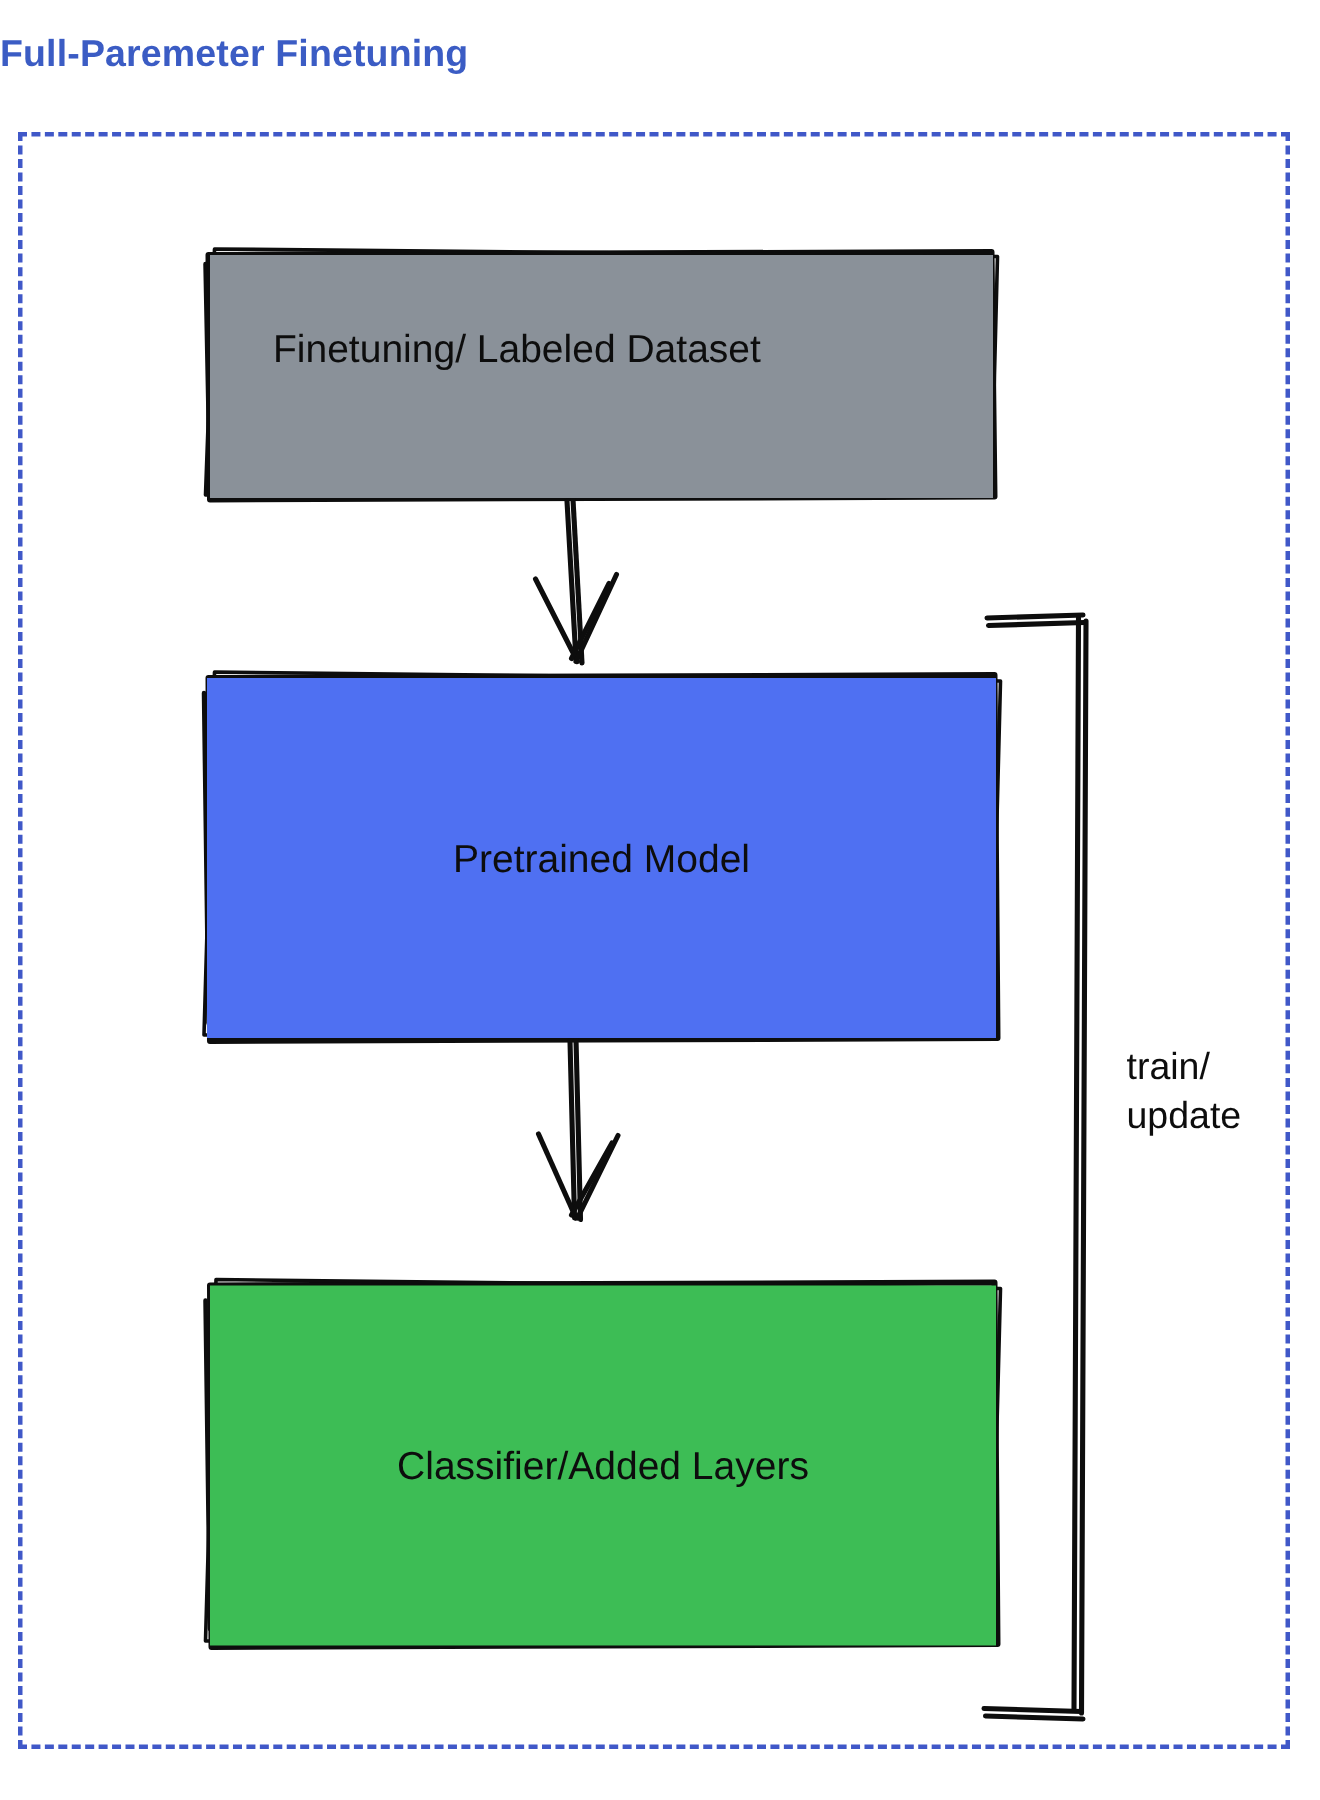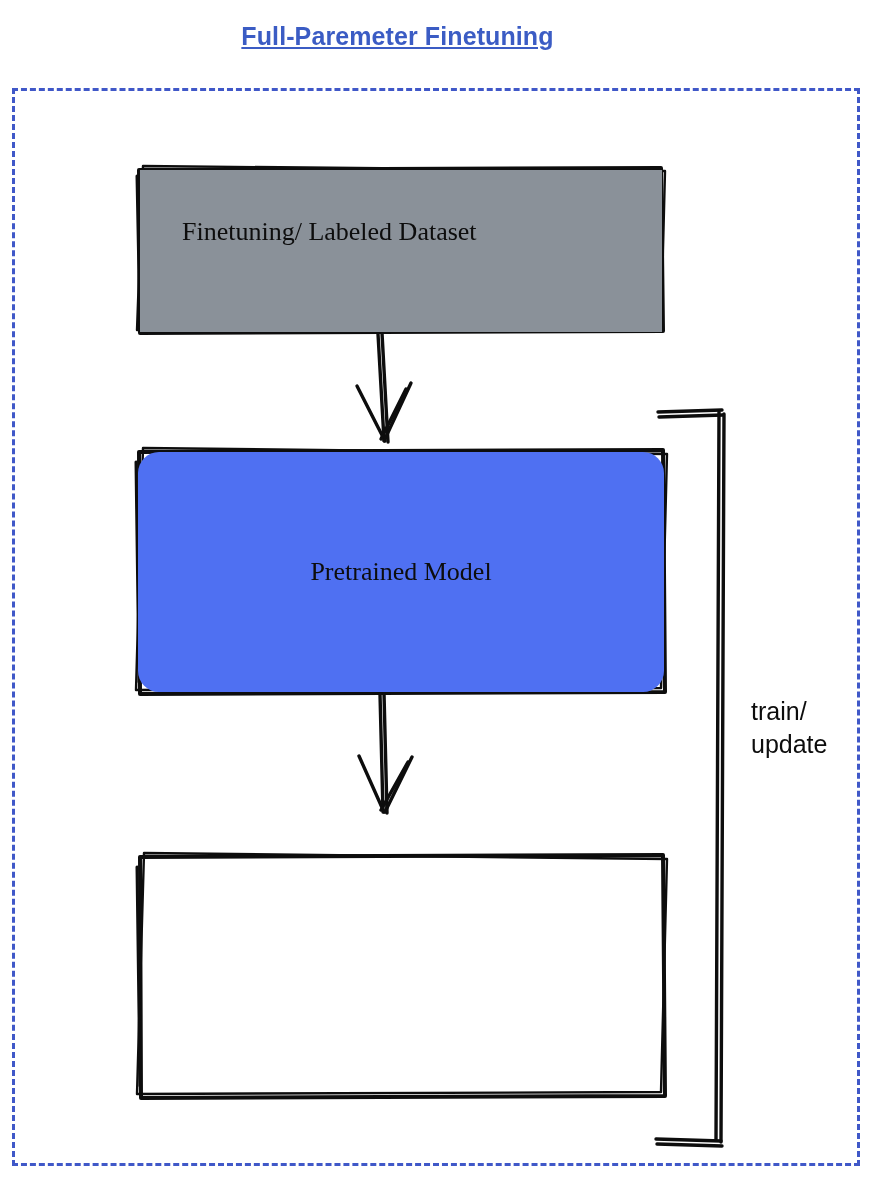--- a/index.html
+++ b/index.html
@@ -26,13 +26,11 @@
     left: 0;
     top: 22px;
     width: 795px;
-    text-align: center;
     font-size: 25px;
     font-weight: bold;
     color: #3b5cc4;
     letter-spacing: 0.1px;
     white-space: nowrap;
-    text-decoration: underline;
   }
 
   

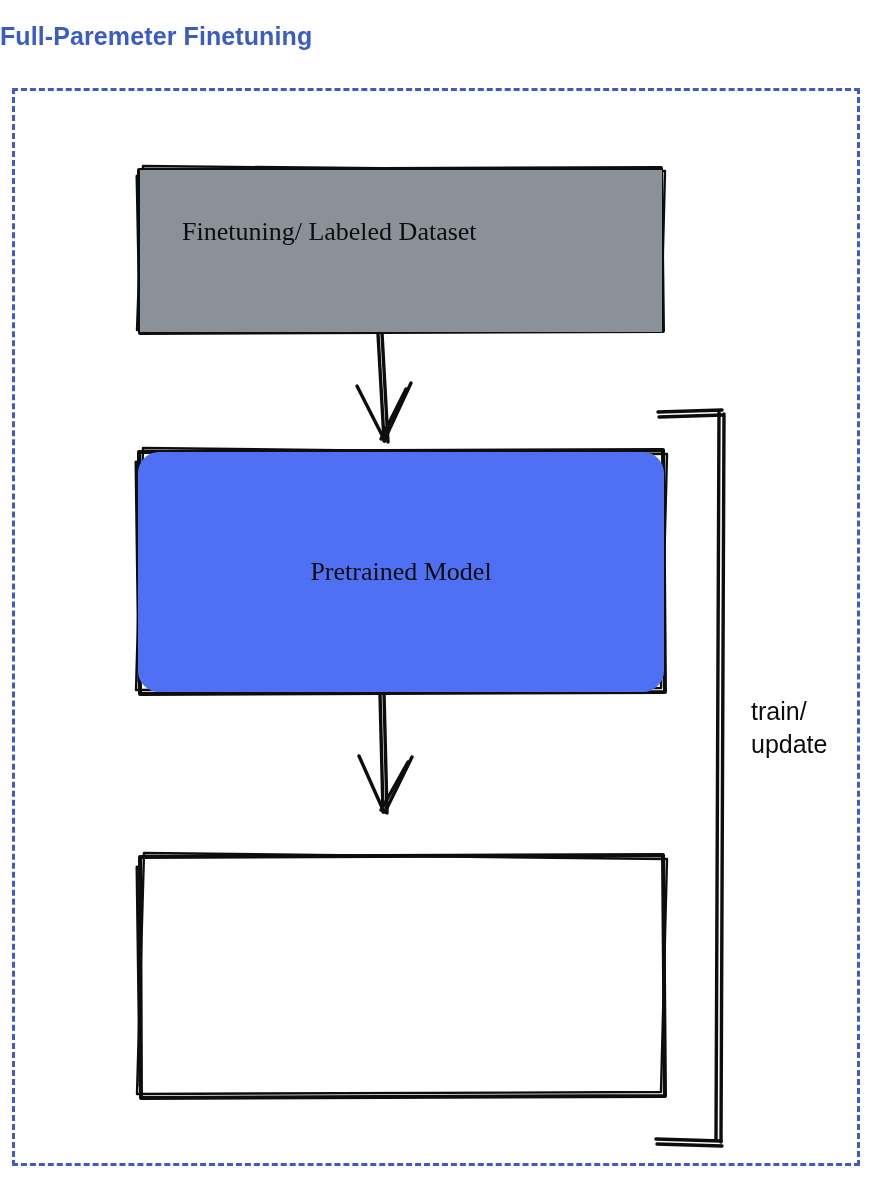--- a/index.html
+++ b/index.html
@@ -70,7 +70,6 @@
     text-align: center;
     white-space: nowrap;
     line-height: 1.1;
-    font-family: Liberation Serif, serif;
   }
 
   #node-dataset {

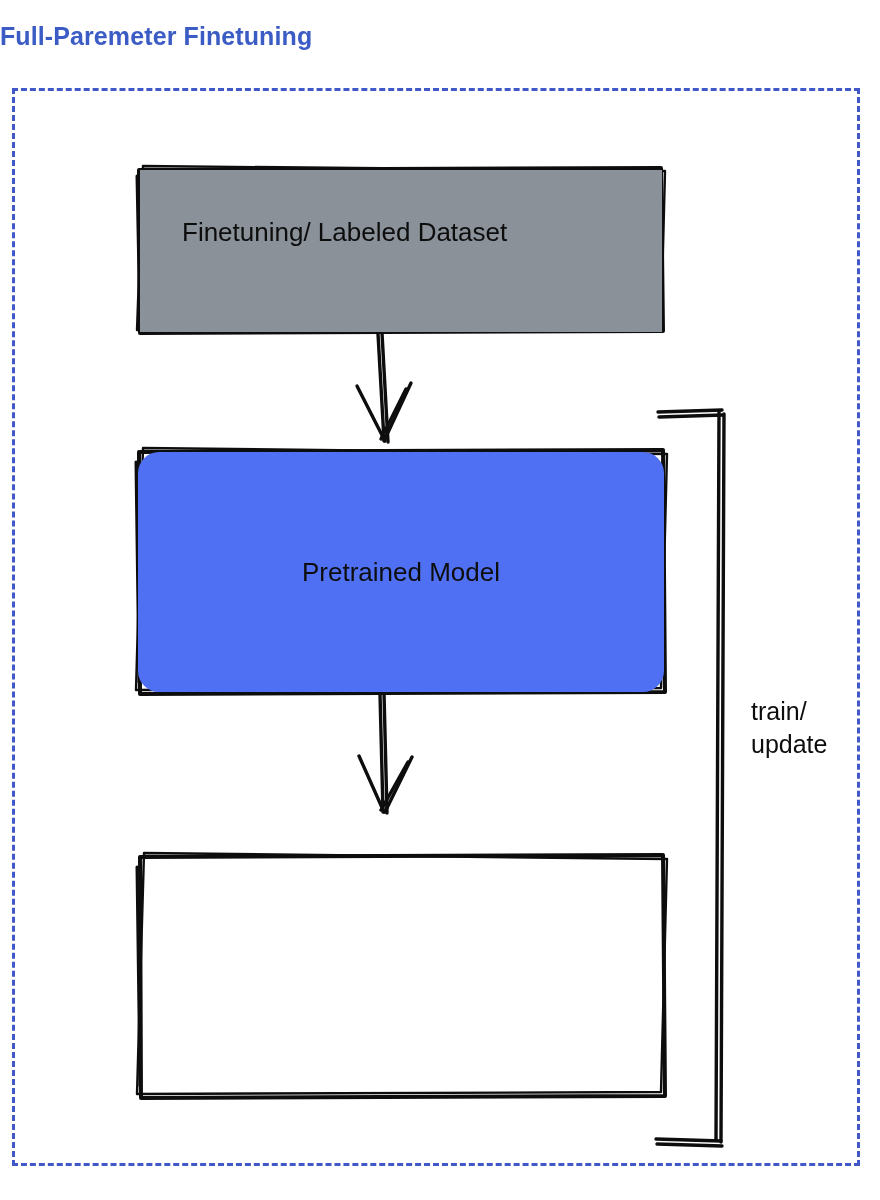--- a/index.html
+++ b/index.html
@@ -89,7 +89,6 @@
     width: 526px;
     height: 240px;
     background: #4f70f2;
-    border-radius: 21px;
   }
   #node-classifier {
     left: 140px;

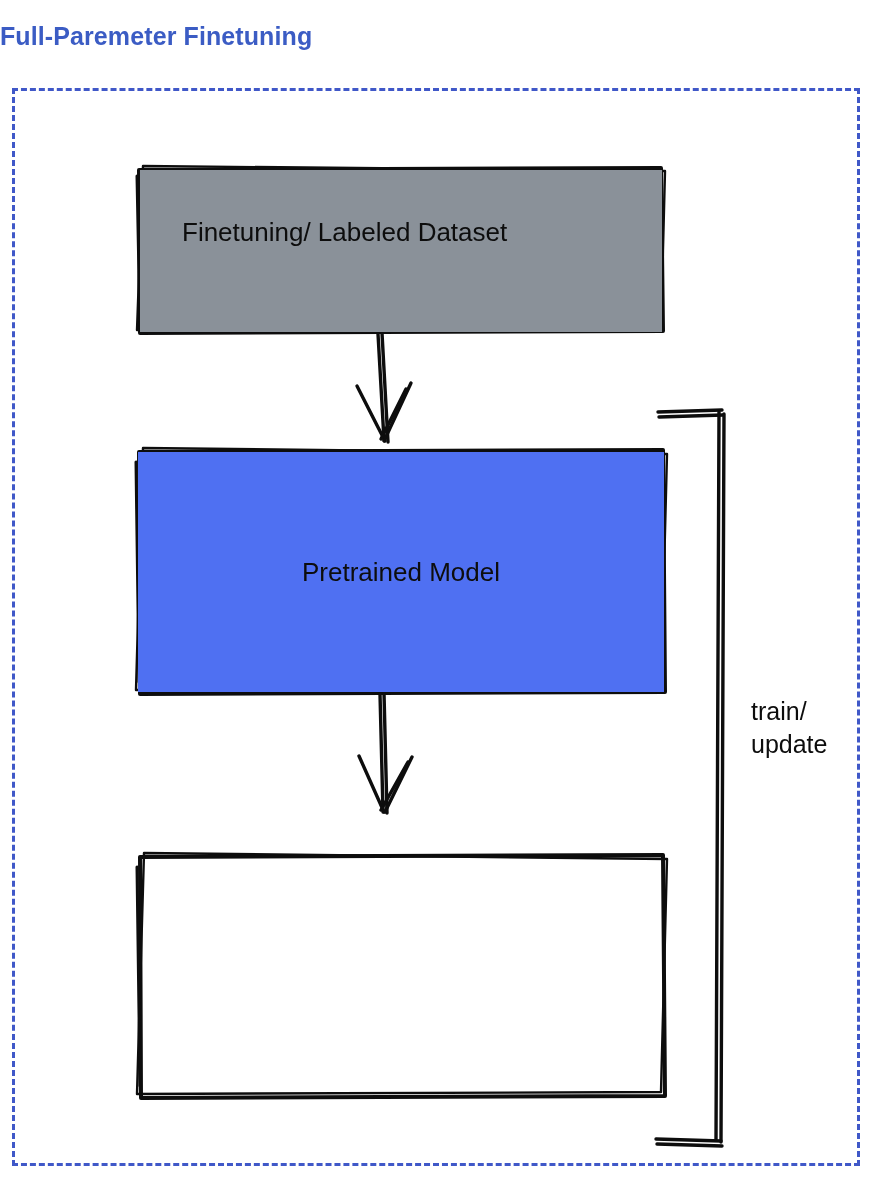--- a/index.html
+++ b/index.html
@@ -178,6 +178,9 @@
     <span class="node-label">Pretrained Model</span>
   </div>
 
+  <div class="node" id="node-classifier">
+    <span class="node-label">Classifier/Added Layers</span>
+  </div>
 
   <div id="loop-label">train/
 update</div>

